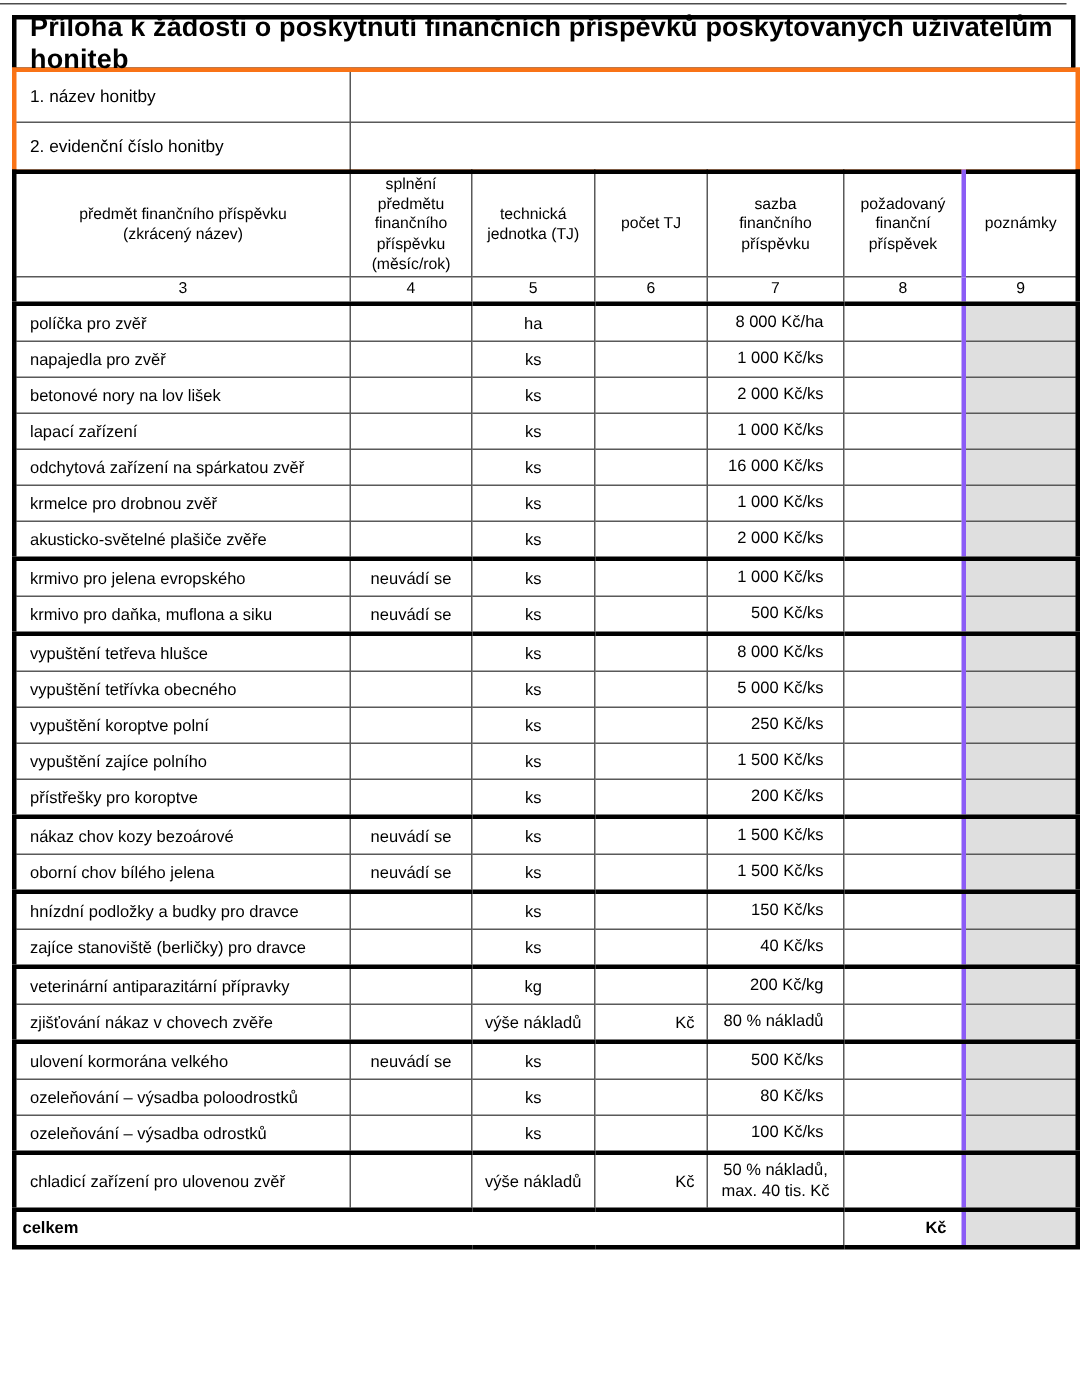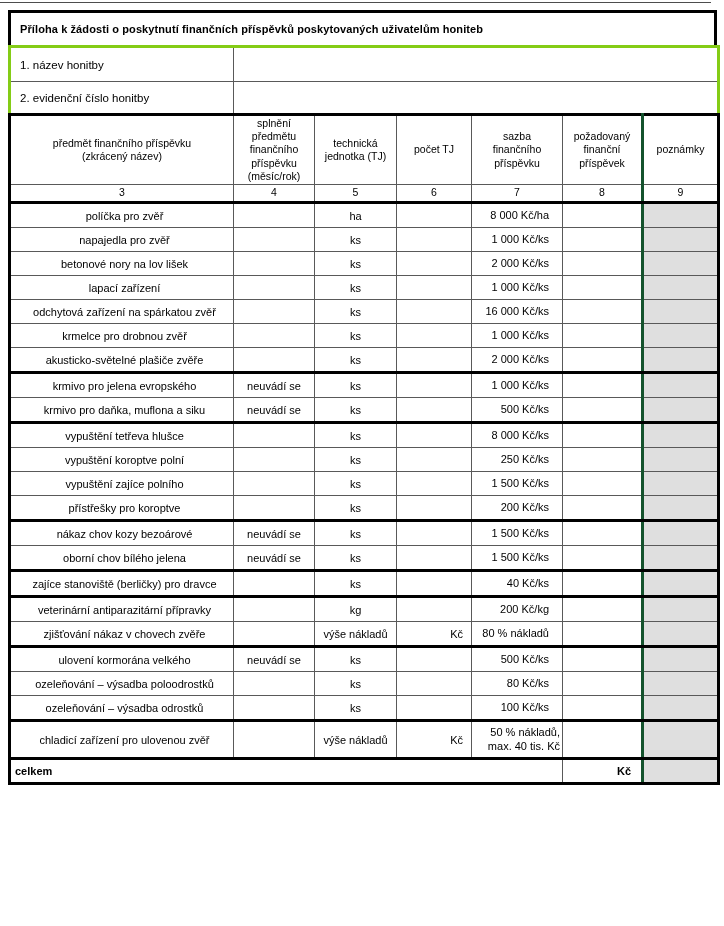--- a/index.html
+++ b/index.html
@@ -30,7 +30,7 @@
     border: 3px solid #000;
     display: flex; align-items: center;
     padding: 0 9px;
-    font-size: 11px; font-weight: bold;
+    font-size: 18px; font-weight: bold;
     letter-spacing: 0.1px;
     background: #fff;
   }

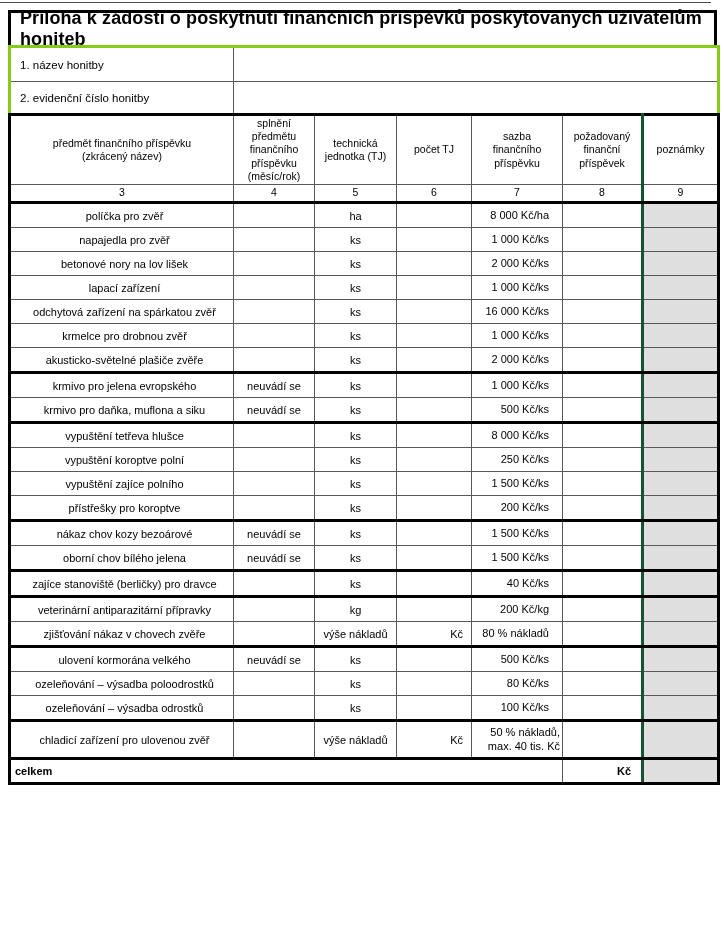--- a/index.html
+++ b/index.html
@@ -52,7 +52,7 @@
   }
 
   
-  .info-table { margin-top: -3px; border: 3px solid #84cc16; }
+  .info-table { margin-top: -3px; border: 3px solid #f97316; }
   .info-table td { height: 31px; }
   .info-table tr:first-child td { height: 33px; }
   .info-label { padding-left: 9px; font-size: 11.5px; }

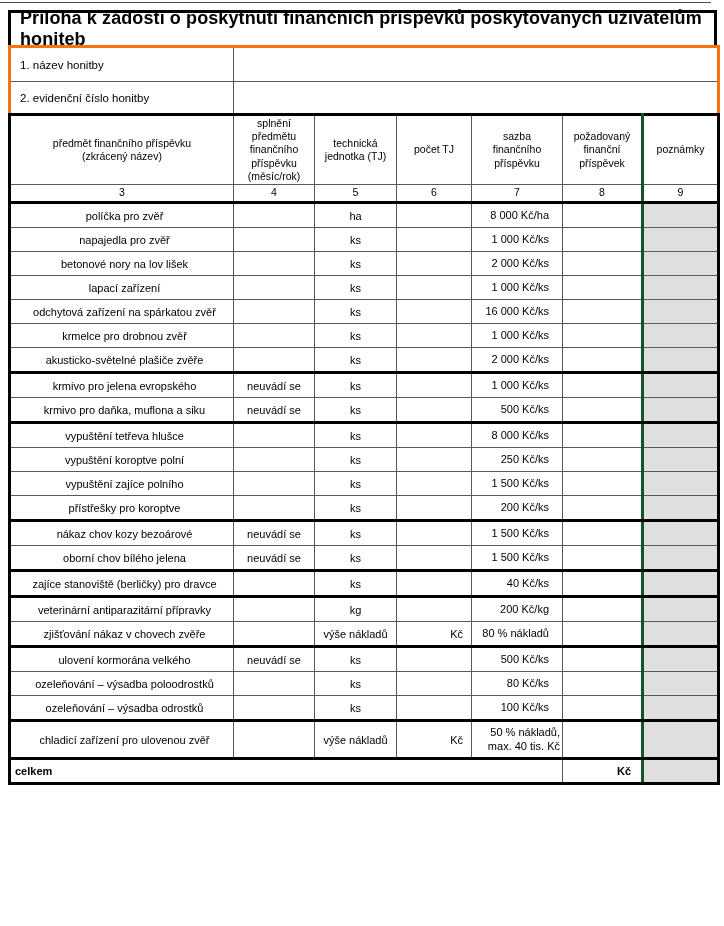--- a/index.html
+++ b/index.html
@@ -82,7 +82,7 @@
   .c-rate    { text-align: right; padding-right: 13px; white-space: pre-line; line-height: 1.25; }
   .c-rate-center { text-align: right; padding: 0 2px; }
   .c-req     { }
-  .c-notes, th.c-notes-h { border-left: 3px solid #14532d; margin-top: 20px; }
+  .c-notes, th.c-notes-h { border-left: 3px solid #8b5cf6; margin-top: 20px; }
   td.c-notes { background: #dfdfdf; }
 
   .c-total-label { padding-right: 10px; font-weight: bold; }

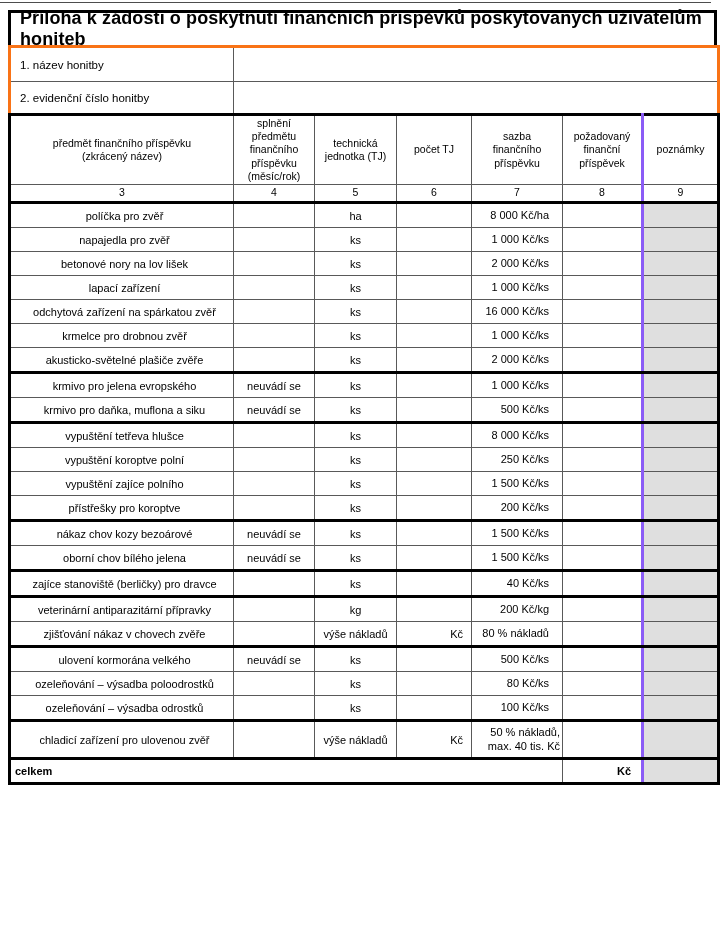--- a/index.html
+++ b/index.html
@@ -76,7 +76,7 @@
   tr.tall td { height: 35px; }
   tr.total td { height: 22px; }
 
-  .c-subject { text-align: center; padding-left: 9px; }
+  .c-subject { text-align: left; padding-left: 9px; }
   .c-center  { text-align: center; }
   .c-qty     { text-align: right; padding-right: 8px; }
   .c-rate    { text-align: right; padding-right: 13px; white-space: pre-line; line-height: 1.25; }

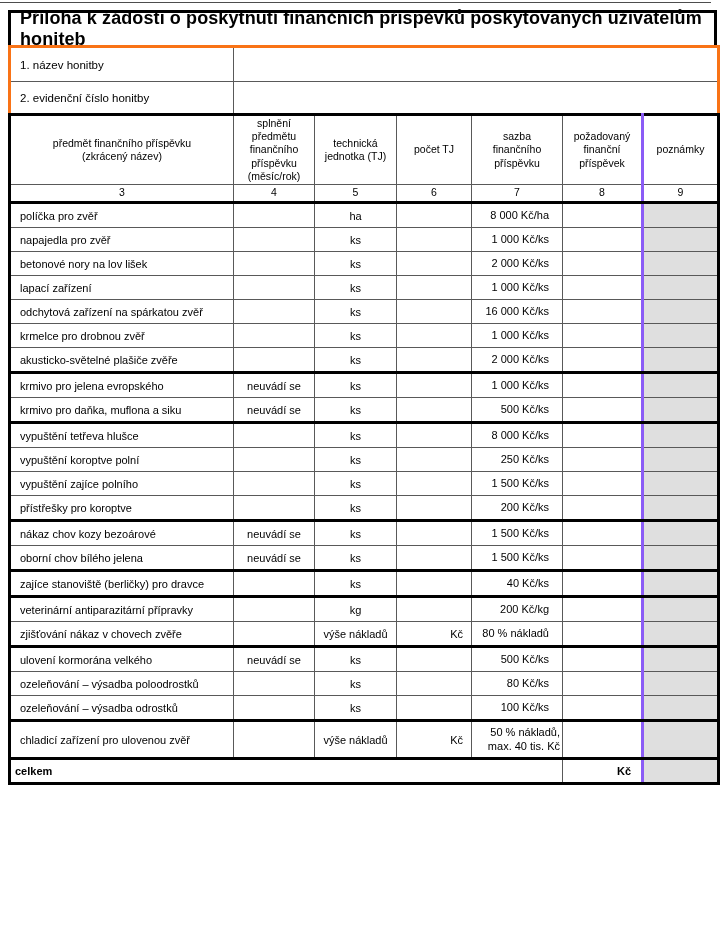--- a/index.html
+++ b/index.html
@@ -236,6 +236,15 @@
     <td class="c-notes"></td>
   </tr>
         <tr>
+    <td class="c-subject">vypuštění tetřívka obecného</td>
+    <td class="c-center"></td>
+    <td class="c-center">ks</td>
+    <td class="c-qty"></td>
+    <td class="c-rate">5 000 Kč/ks</td>
+    <td class="c-req"></td>
+    <td class="c-notes"></td>
+  </tr>
+        <tr>
     <td class="c-subject">vypuštění koroptve polní</td>
     <td class="c-center"></td>
     <td class="c-center">ks</td>

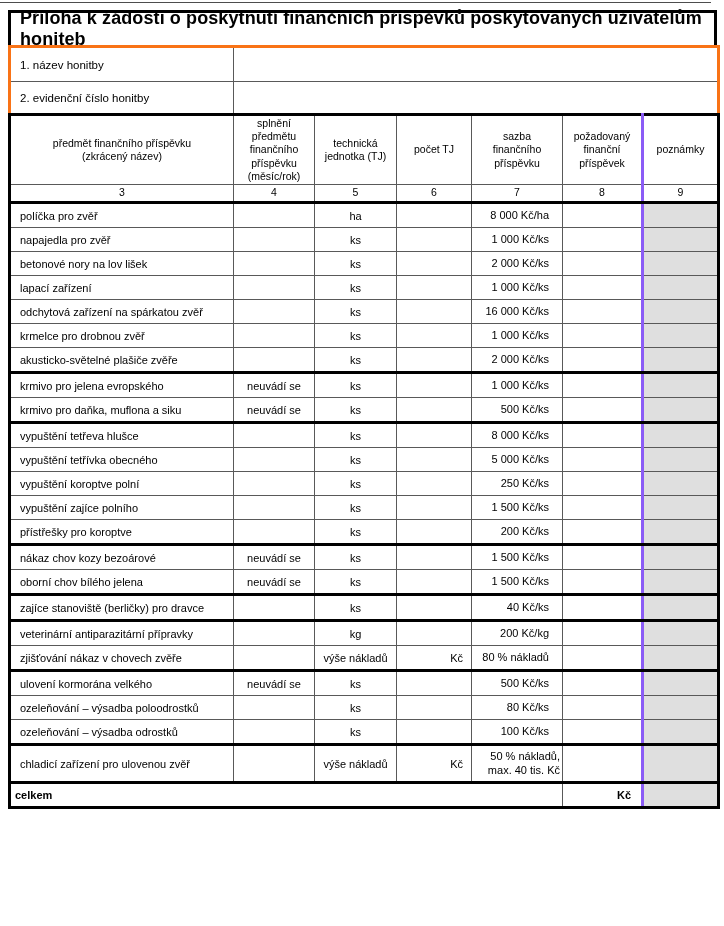--- a/index.html
+++ b/index.html
@@ -289,6 +289,15 @@
     <td class="c-req"></td>
     <td class="c-notes"></td>
   </tr>
+        <tr>
+    <td class="c-subject">hnízdní podložky a budky pro dravce</td>
+    <td class="c-center"></td>
+    <td class="c-center">ks</td>
+    <td class="c-qty"></td>
+    <td class="c-rate">150 Kč/ks</td>
+    <td class="c-req"></td>
+    <td class="c-notes"></td>
+  </tr>
         <tr class="group-end">
     <td class="c-subject">zajíce stanoviště (berličky) pro dravce</td>
     <td class="c-center"></td>

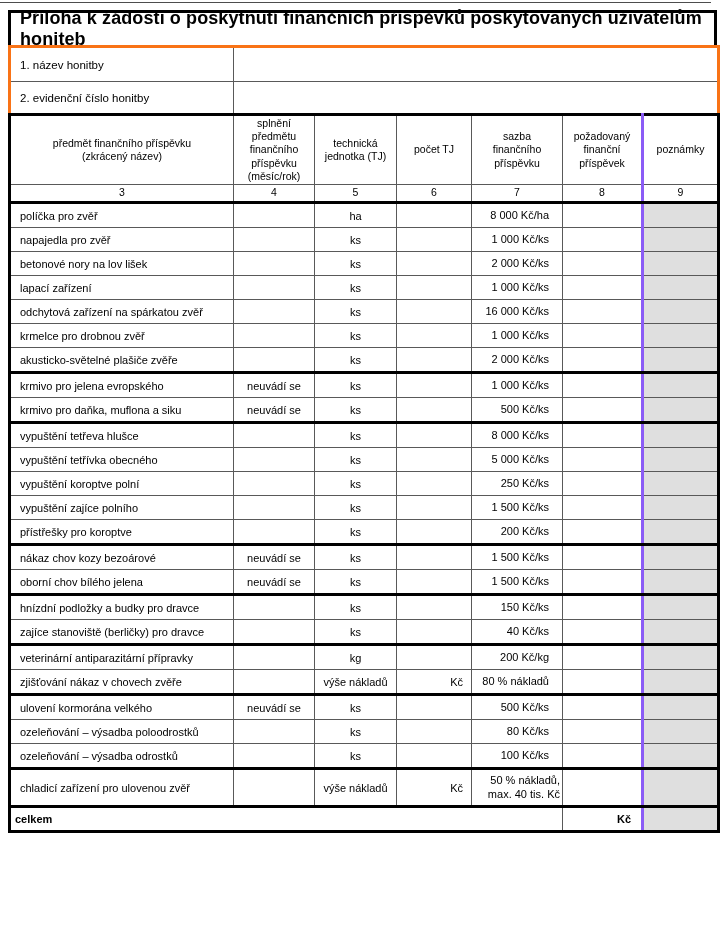--- a/index.html
+++ b/index.html
@@ -80,7 +80,7 @@
   .c-center  { text-align: center; }
   .c-qty     { text-align: right; padding-right: 8px; }
   .c-rate    { text-align: right; padding-right: 13px; white-space: pre-line; line-height: 1.25; }
-  .c-rate-center { text-align: right; padding: 0 2px; }
+  .c-rate-center { text-align: center; padding: 0 2px; }
   .c-req     { }
   .c-notes, th.c-notes-h { border-left: 3px solid #8b5cf6; margin-top: 20px; }
   td.c-notes { background: #dfdfdf; }

